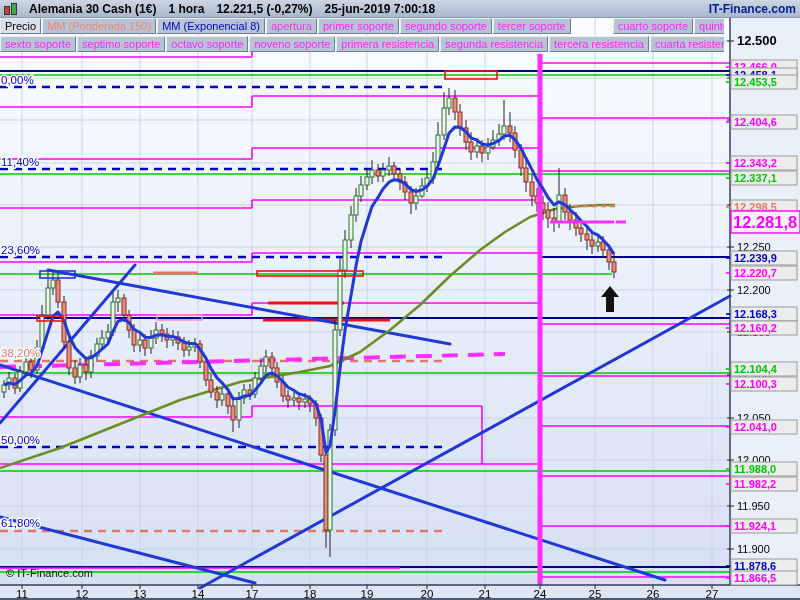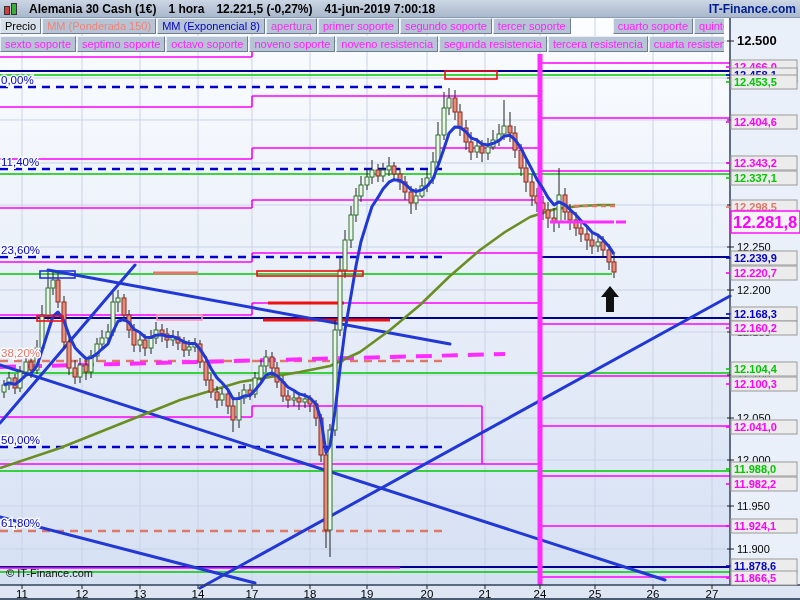--- a/index.html
+++ b/index.html
@@ -36,7 +36,7 @@
   <span>Alemania 30 Cash (1€)</span>
   <span>1 hora</span>
   <span><span>12.221,5</span> <span>(-0,27%)</span></span>
-  <span>41-jun-2019 7:00:18</span>
+  <span>25-jun-2019 7:00:18</span>
   <span class="t-brand">IT-Finance.com</span>
 </div>
 

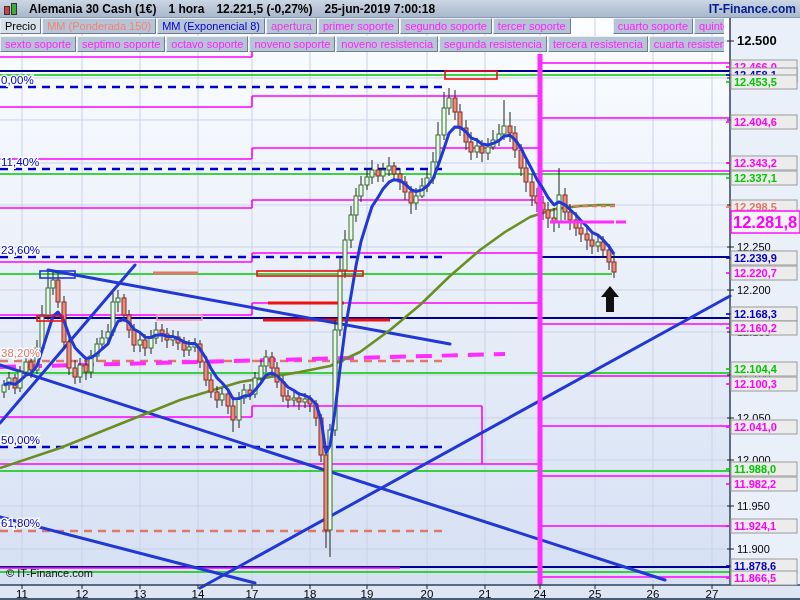--- a/index.html
+++ b/index.html
@@ -56,7 +56,7 @@
       <button class="tbtn" style="color: rgb(255, 34, 255);">septimo soporte</button>
       <button class="tbtn" style="color: rgb(255, 34, 255);">octavo soporte</button>
       <button class="tbtn" style="color: rgb(255, 34, 255);">noveno soporte</button>
-      <button class="tbtn" style="color: rgb(255, 34, 255);">noveno resistencia</button>
+      <button class="tbtn" style="color: rgb(255, 34, 255);">primera resistencia</button>
       <button class="tbtn" style="color: rgb(255, 34, 255);">segunda resistencia</button>
       <button class="tbtn" style="color: rgb(255, 34, 255);">tercera resistencia</button>
       <button class="tbtn" style="color: rgb(255, 34, 255);">cuarta resistencia</button>

